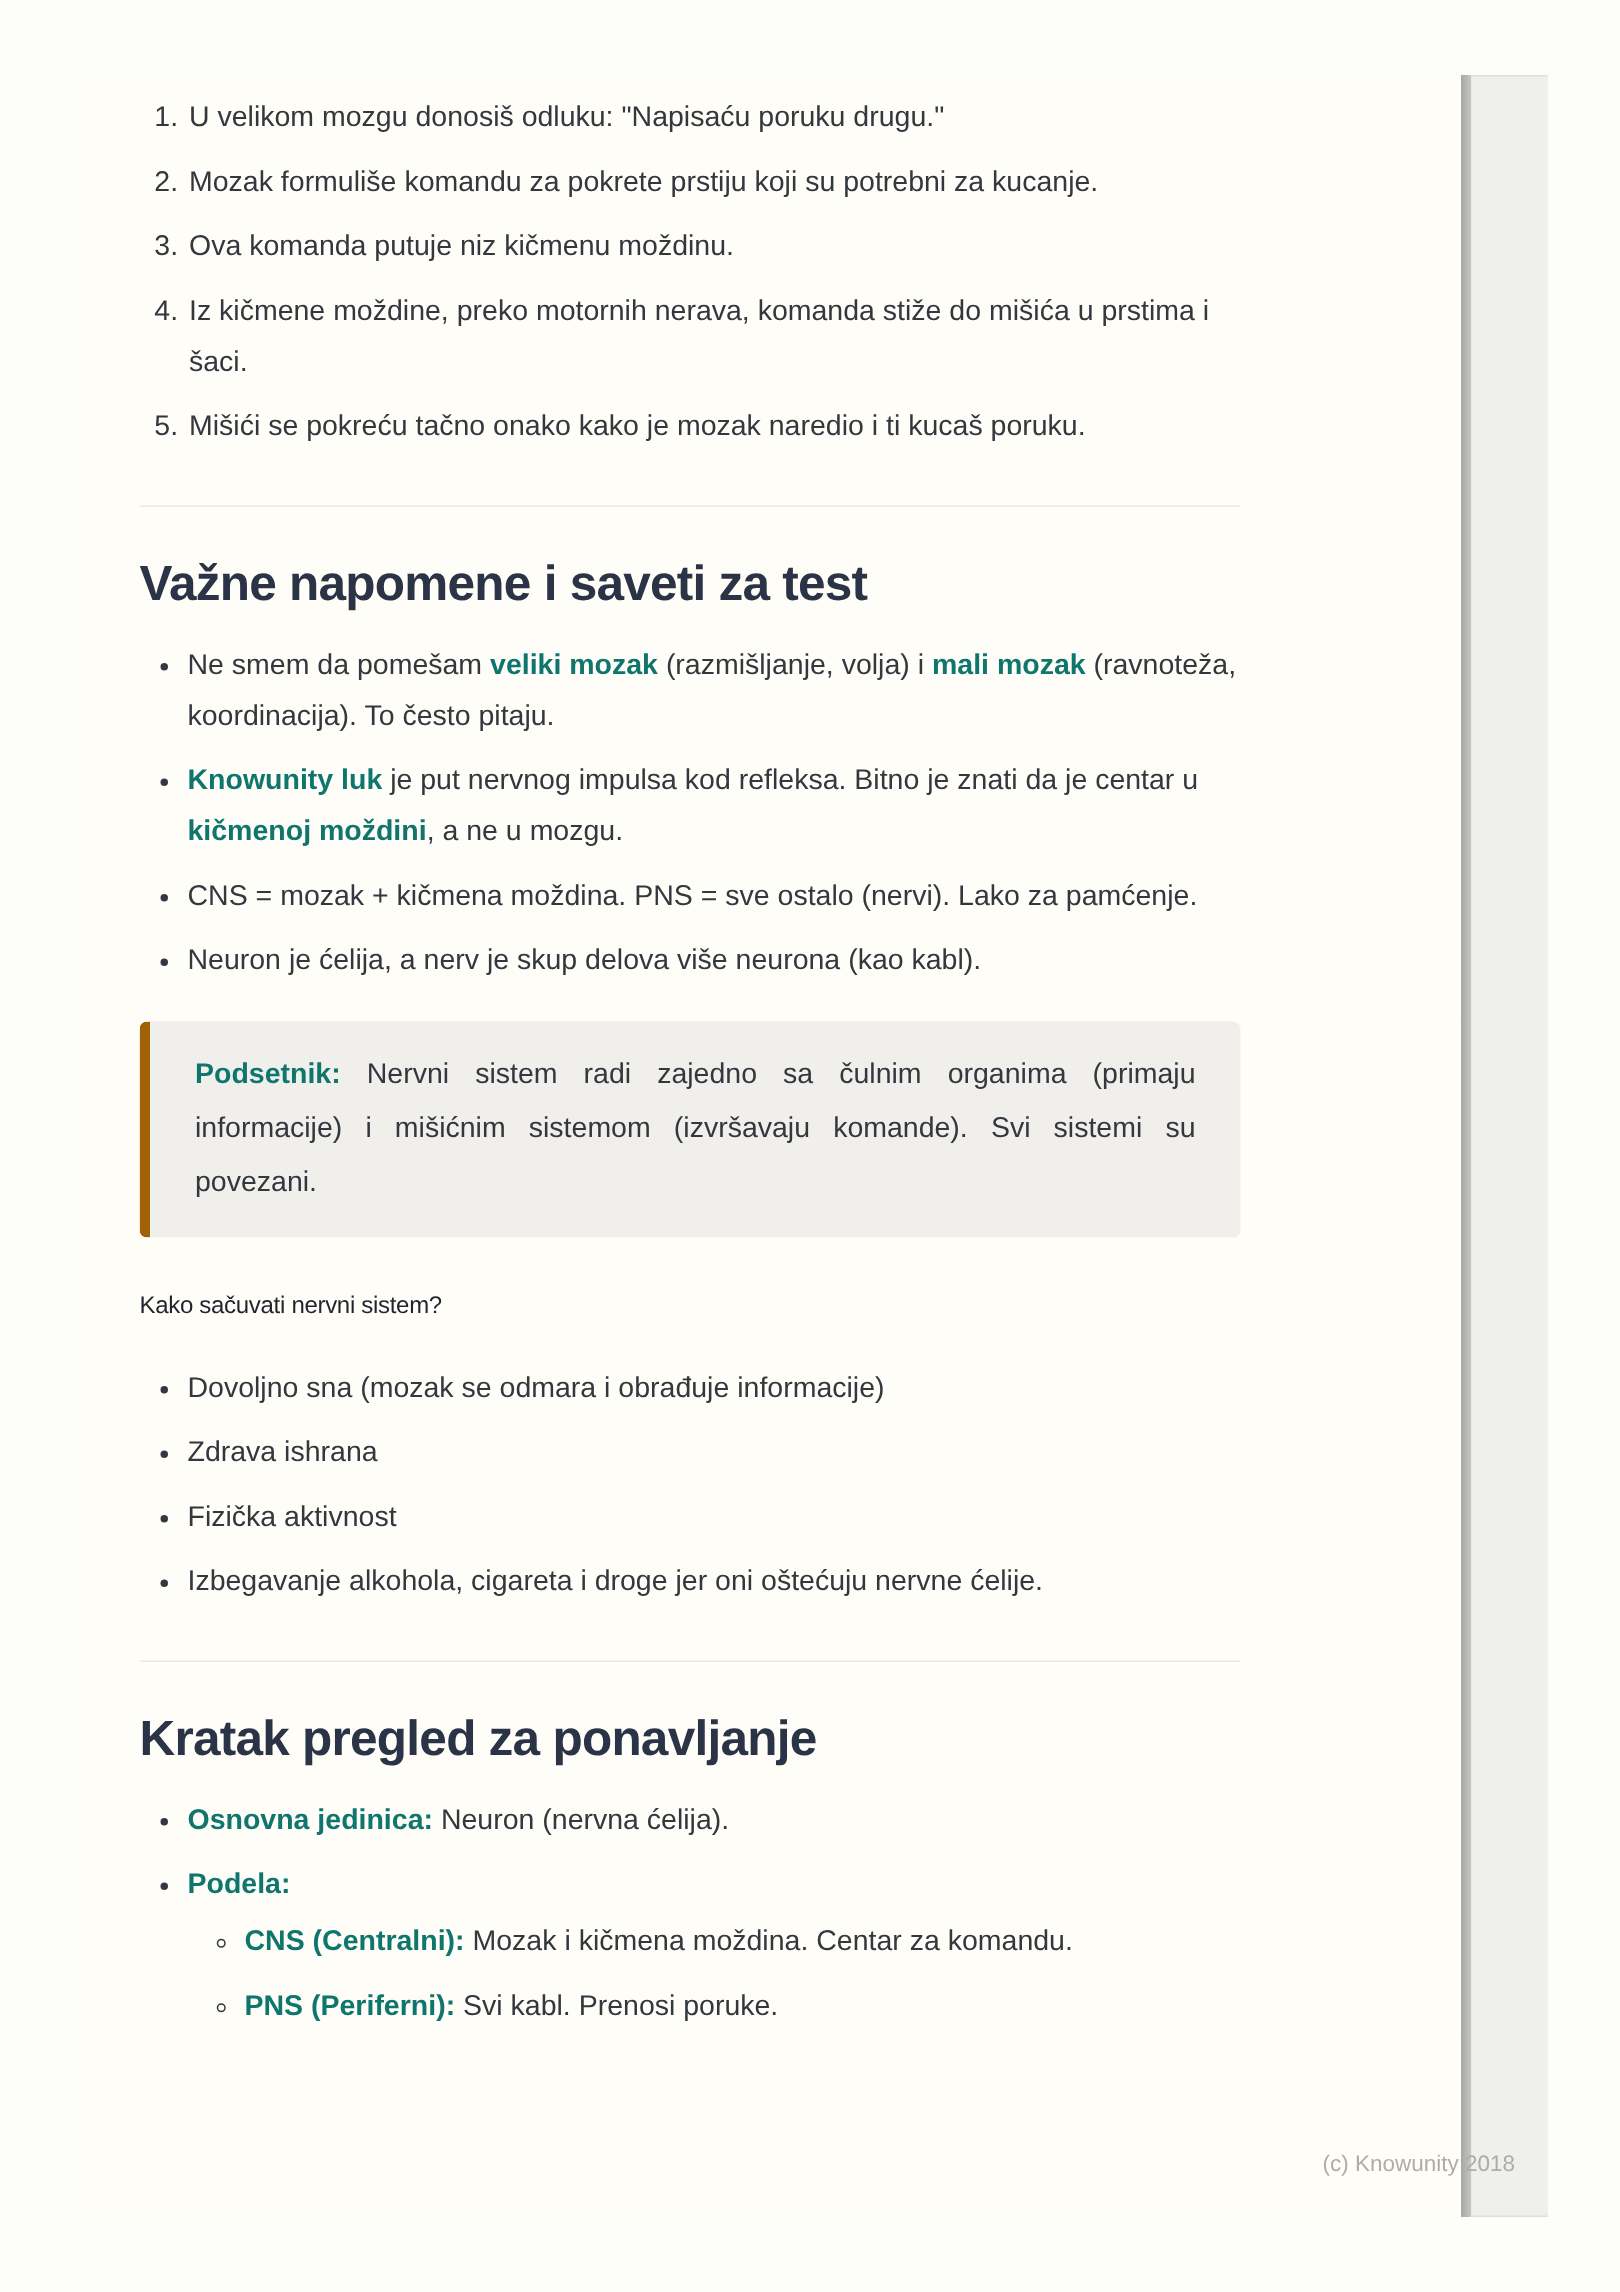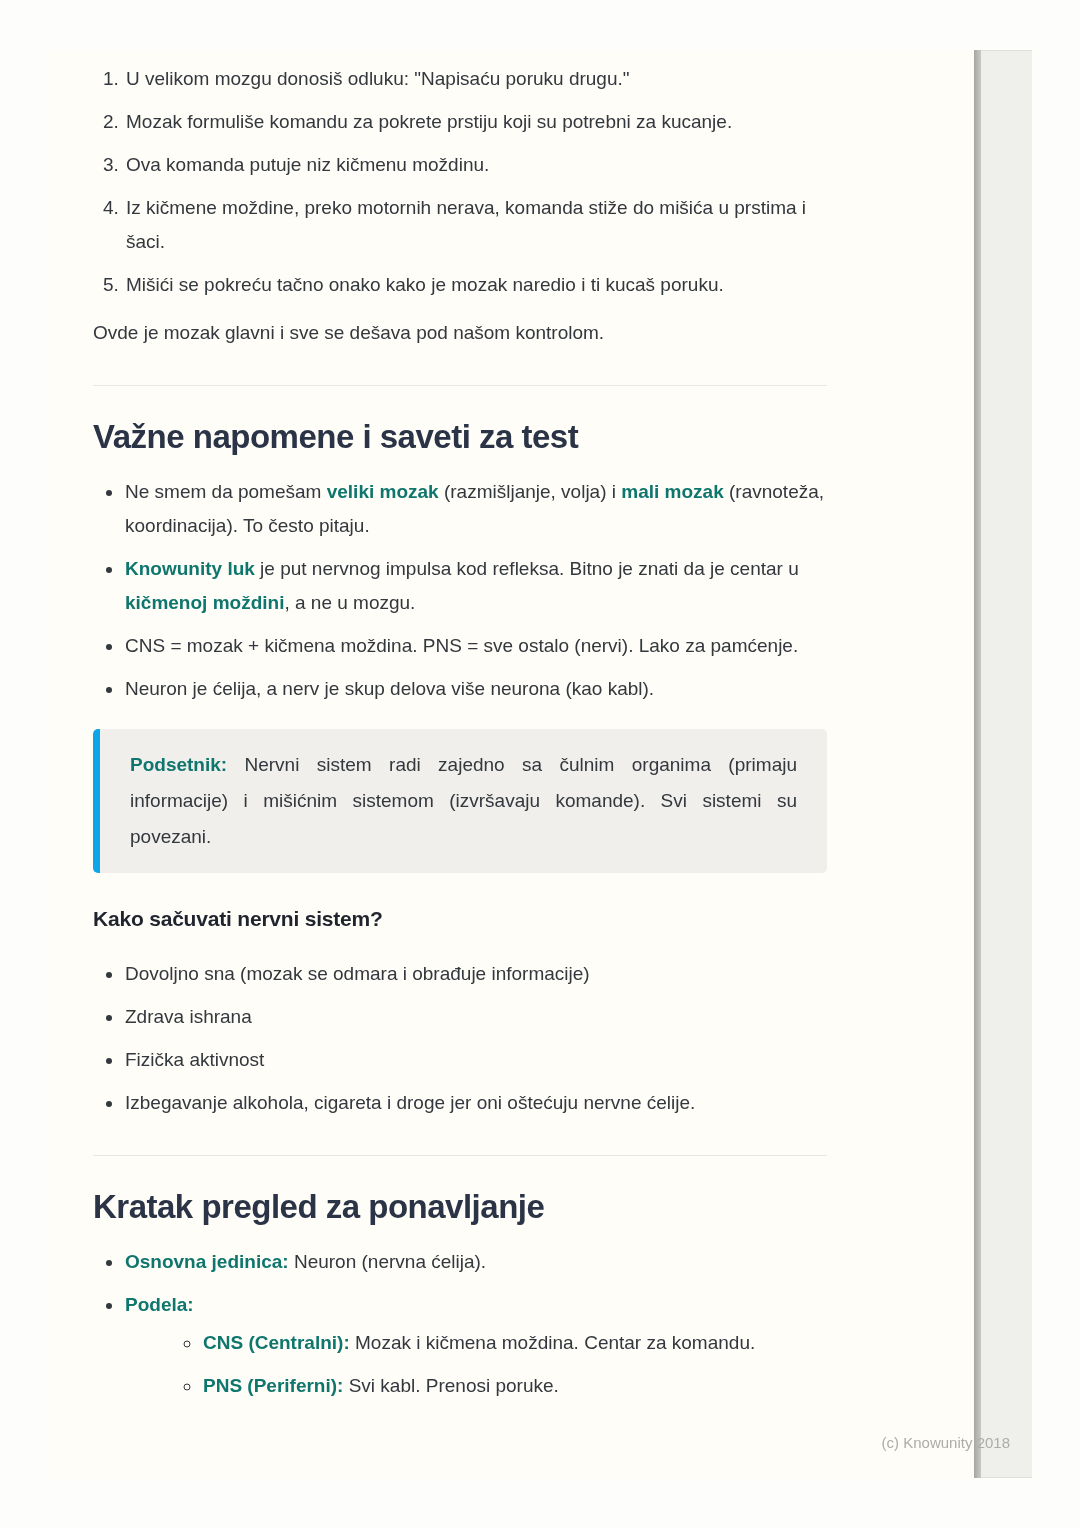--- a/index.html
+++ b/index.html
@@ -91,7 +91,6 @@
     <li>Mišići se pokreću tačno onako kako je mozak naredio i ti kucaš poruku.</li>
   </ol>
 
-  <p class="summary">Ovde je mozak glavni i sve se dešava pod našom kontrolom.</p>
 
   <hr class="divider">
 

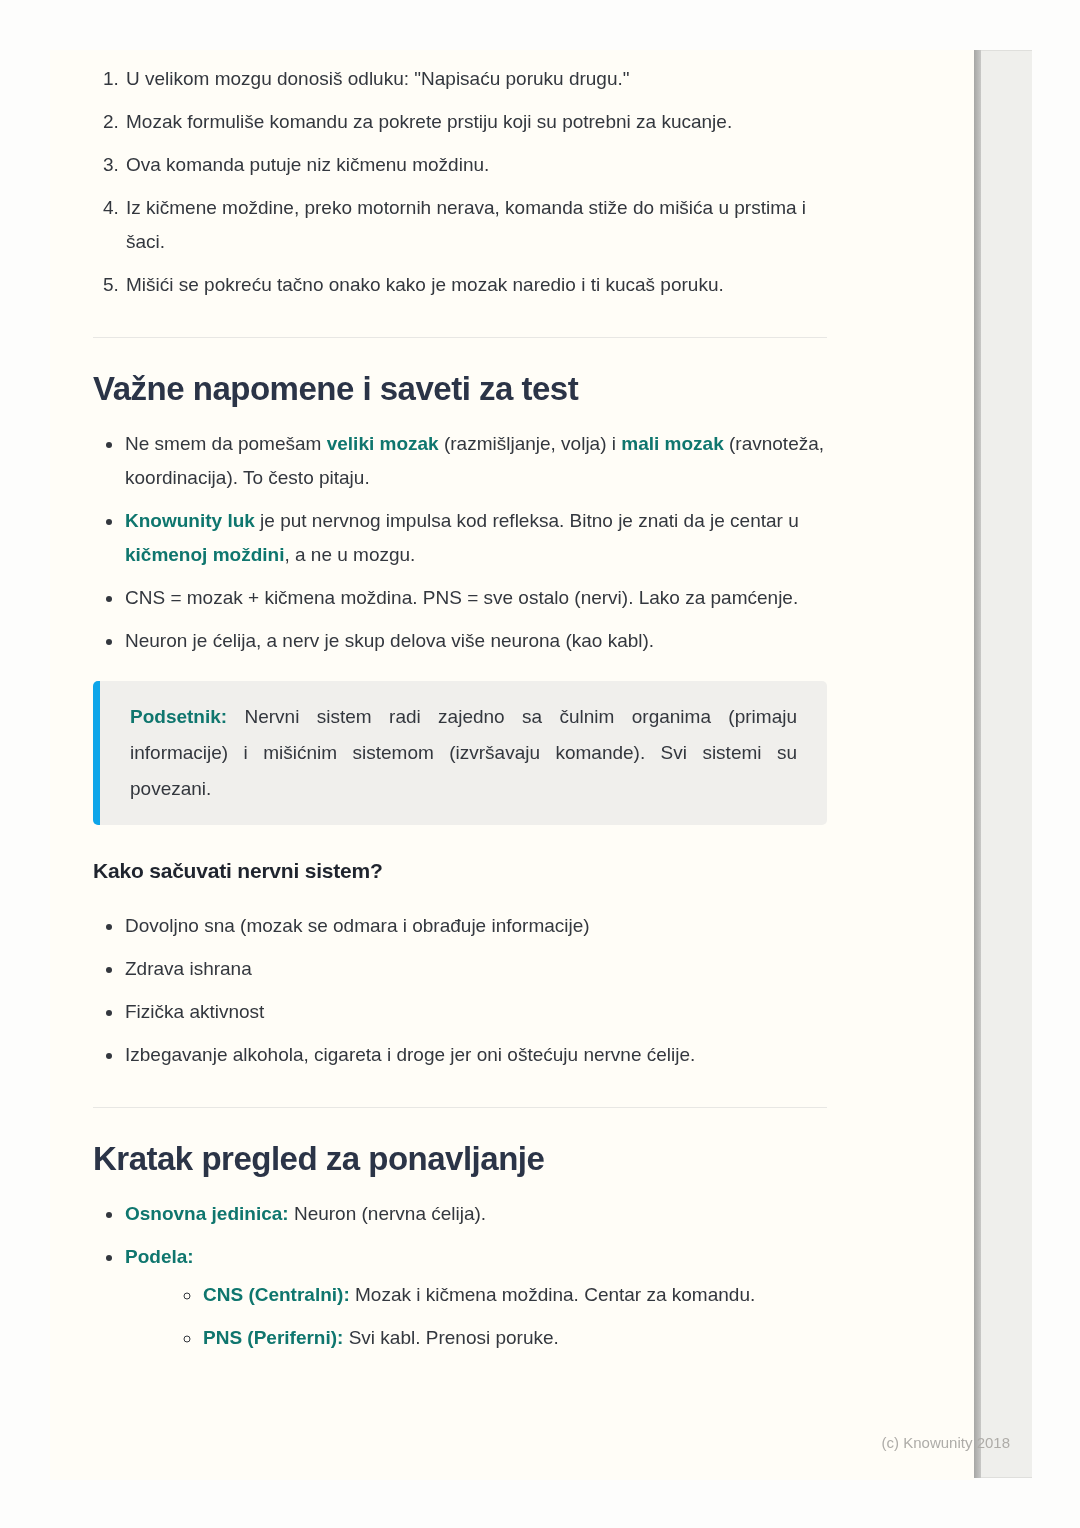--- a/index.html
+++ b/index.html
@@ -54,7 +54,7 @@
   .callout {
     margin-top:23px;
     background:#f0efec;
-    border-left:7px solid #0ea5e9;
+    border-left:7px solid #a16207;
     border-radius:5px;
     padding:18px 30px;
     line-height:36px;

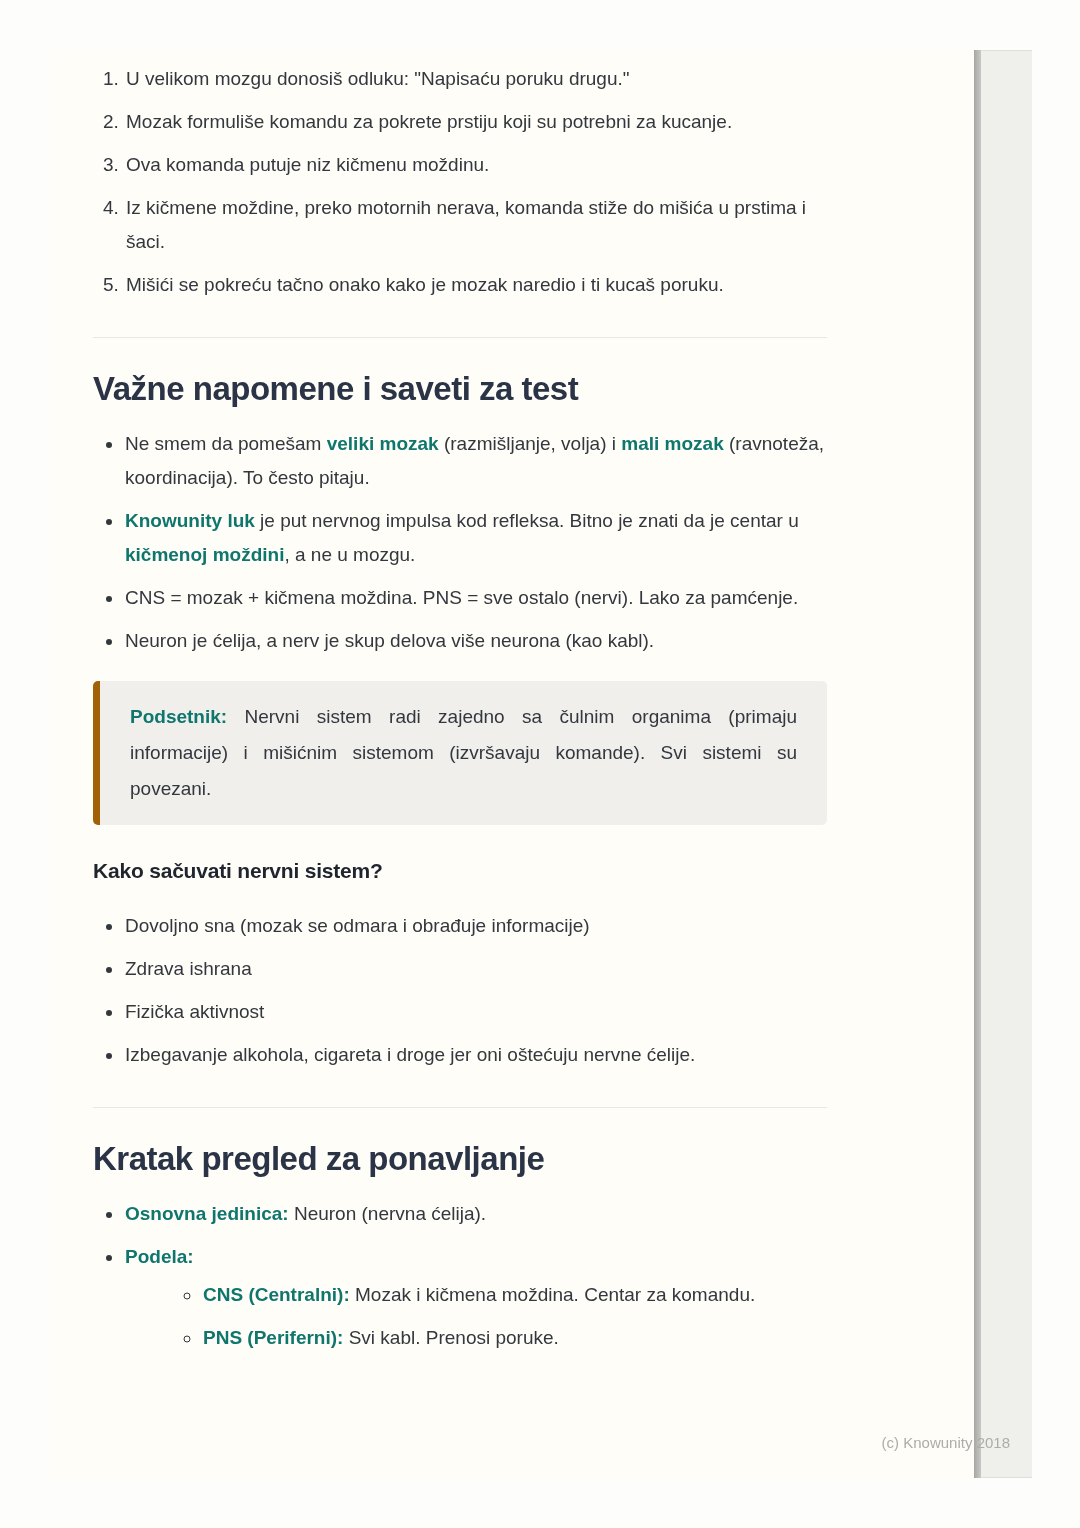--- a/index.html
+++ b/index.html
@@ -62,8 +62,8 @@
   }
   h3.subhead {
     margin-top:31px;
-    font-size:21px; line-height:30px;
-    font-weight:700; letter-spacing:-0.2px;
+    font-size:16px; line-height:30px;
+    font-weight:400; letter-spacing:-0.2px;
     color:#1f242e;
   }
   ul.care { margin-top:23px; }

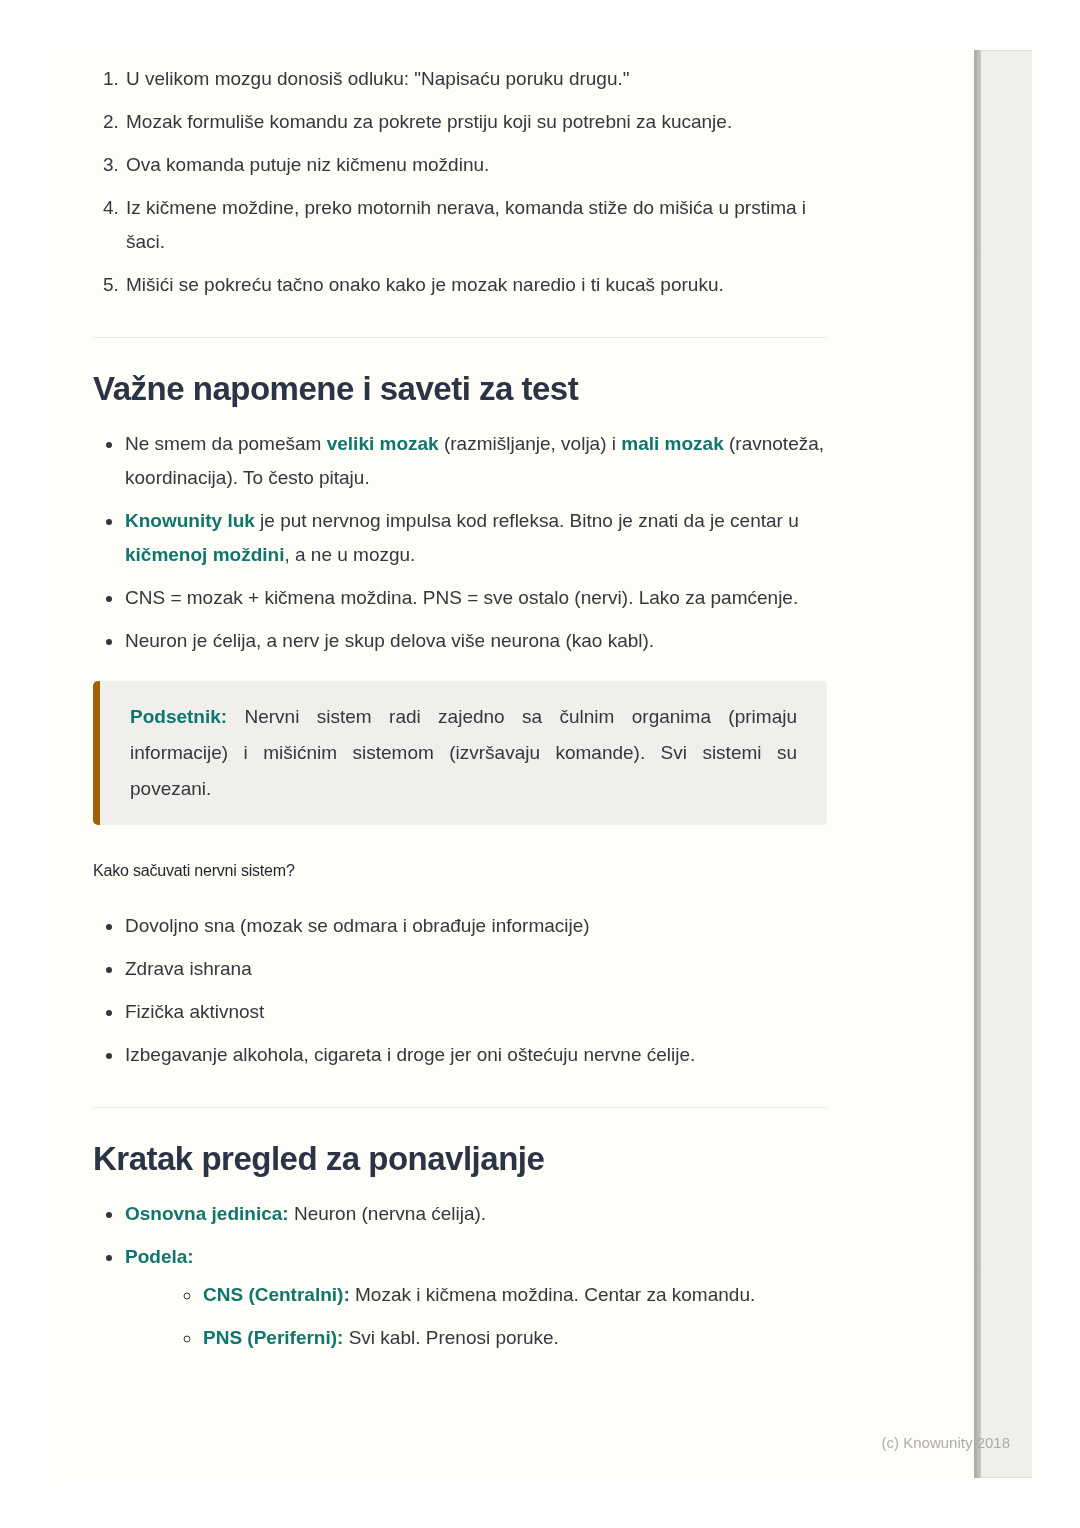--- a/index.html
+++ b/index.html
@@ -49,7 +49,7 @@
   ul.bullets { list-style:disc; padding-left:31px; margin-top:20px; }
   ul.bullets li { padding-left:1px; margin-bottom:9px; }
   ul.subbullets { list-style:circle; padding-left:37px; margin-top:4px; }
-  ul.subbullets li { padding-left:1px; margin-bottom:9px;margin-left:40px; }
+  ul.subbullets li { padding-left:1px; margin-bottom:9px; }
   .b { font-weight:700; color:#0f766e; }
   .callout {
     margin-top:23px;

